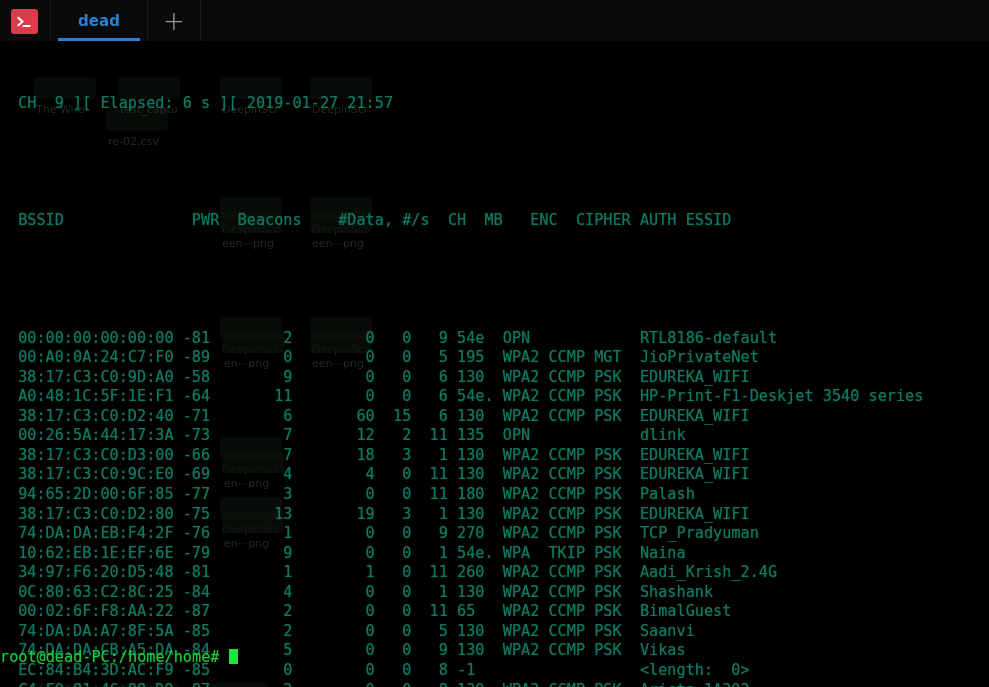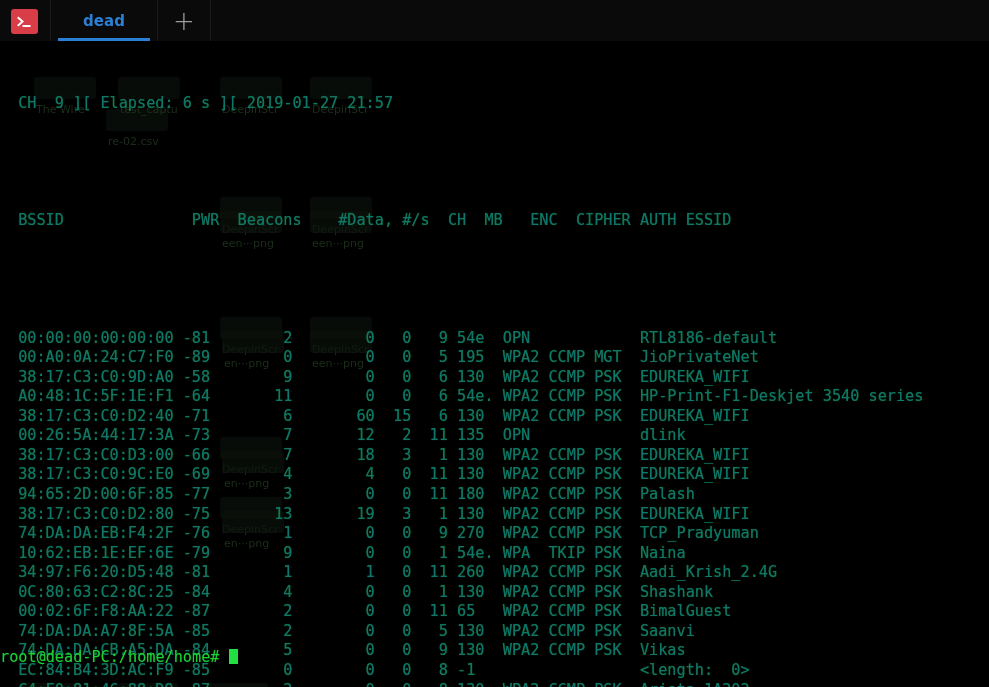--- a/index.html
+++ b/index.html
@@ -49,7 +49,7 @@
   #app-icon svg { display:block; }
 
   .tab {
-    width: 108px;
+    width: 98px;
     height: 41px;
     box-sizing: border-box;
     display: flex;

